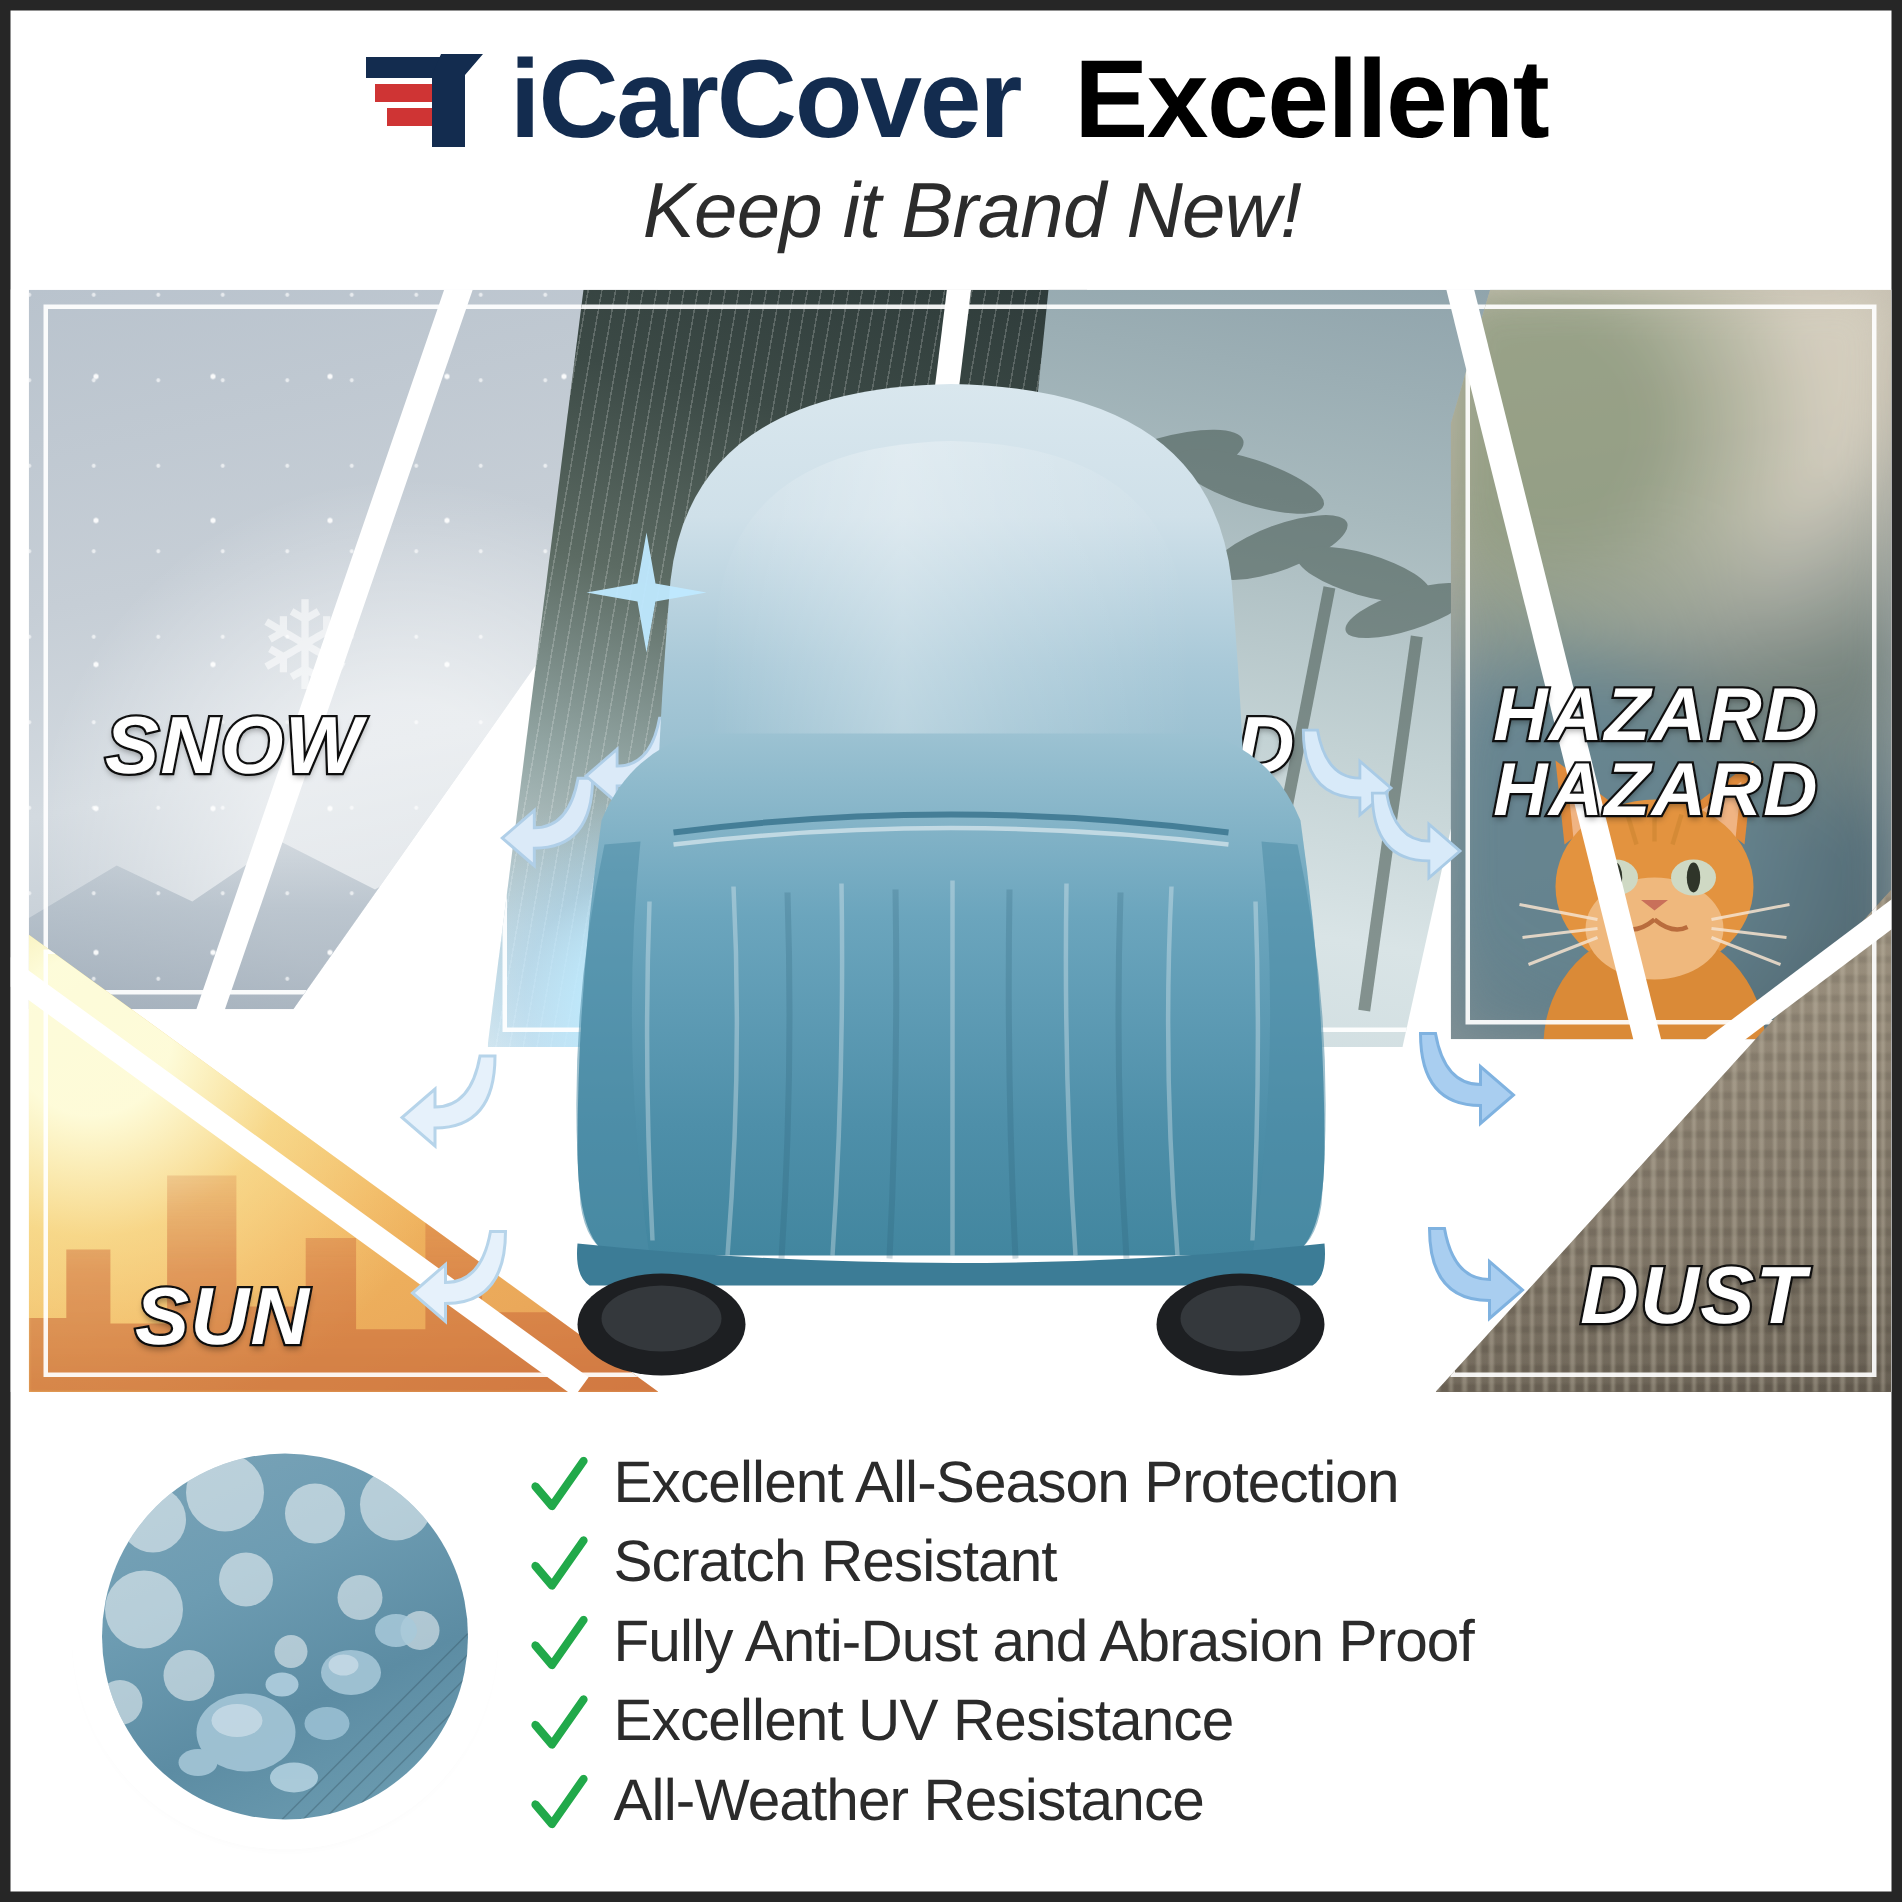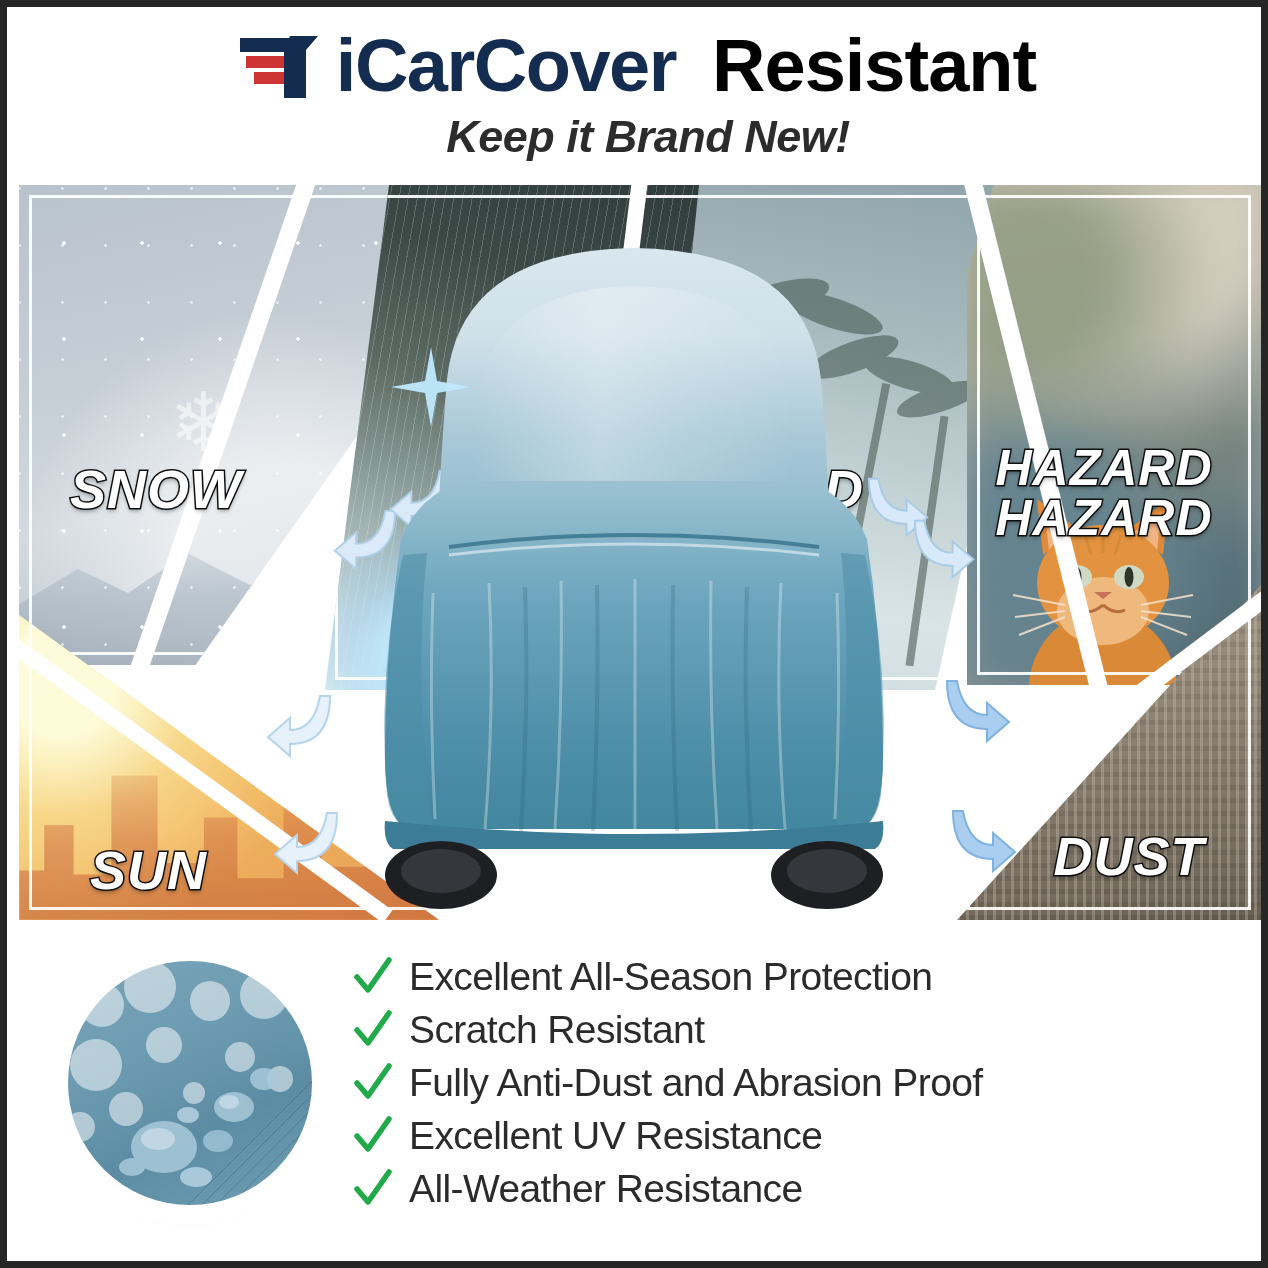--- a/index.html
+++ b/index.html
@@ -221,7 +221,7 @@
       </svg>
     </span>
     <span class="brand-icar">iCarCover</span>
-    <span class="brand-protection">Resistant</span>
+    <span class="brand-protection">Excellent</span>
   </div>
   <div class="subtitle">Keep it Brand New!</div>
 </div>

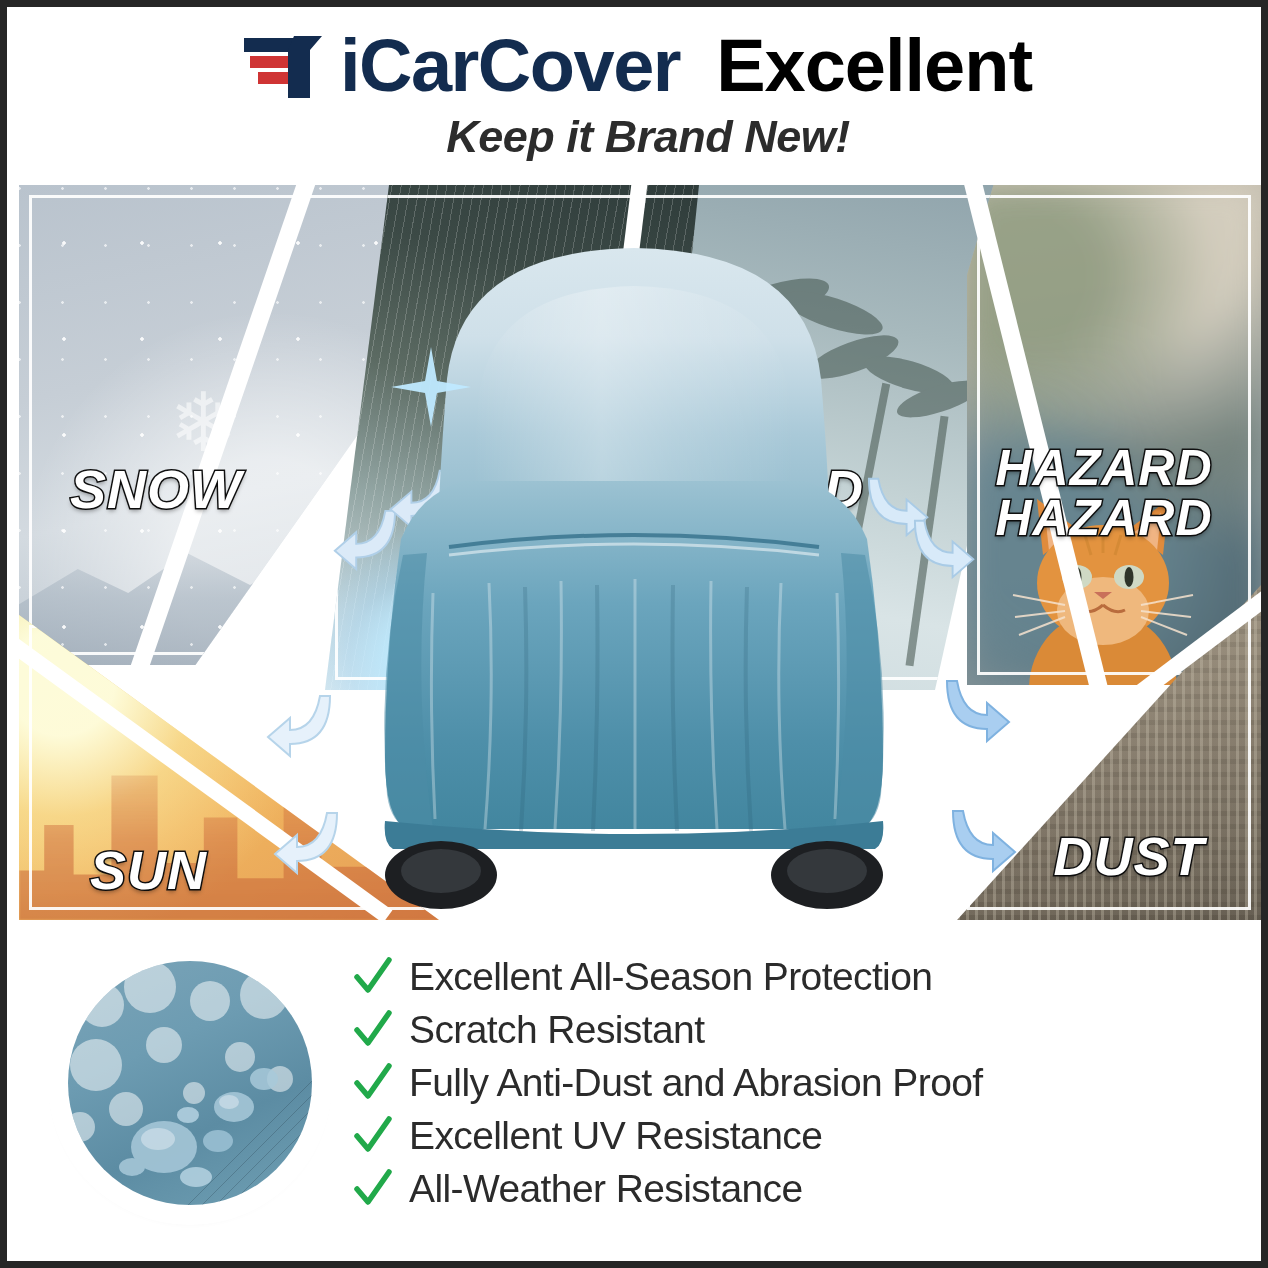--- a/index.html
+++ b/index.html
@@ -27,7 +27,7 @@
     letter-spacing:-1px; margin-left:24px;
   }
   .subtitle {
-    font-size:45px; font-style:italic; font-weight:bold;
+    font-size:52px; font-style:italic; font-weight:normal;
     color:#2c2c2c; margin-top:8px; letter-spacing:-0.5px;padding-left:28px;
   }
 

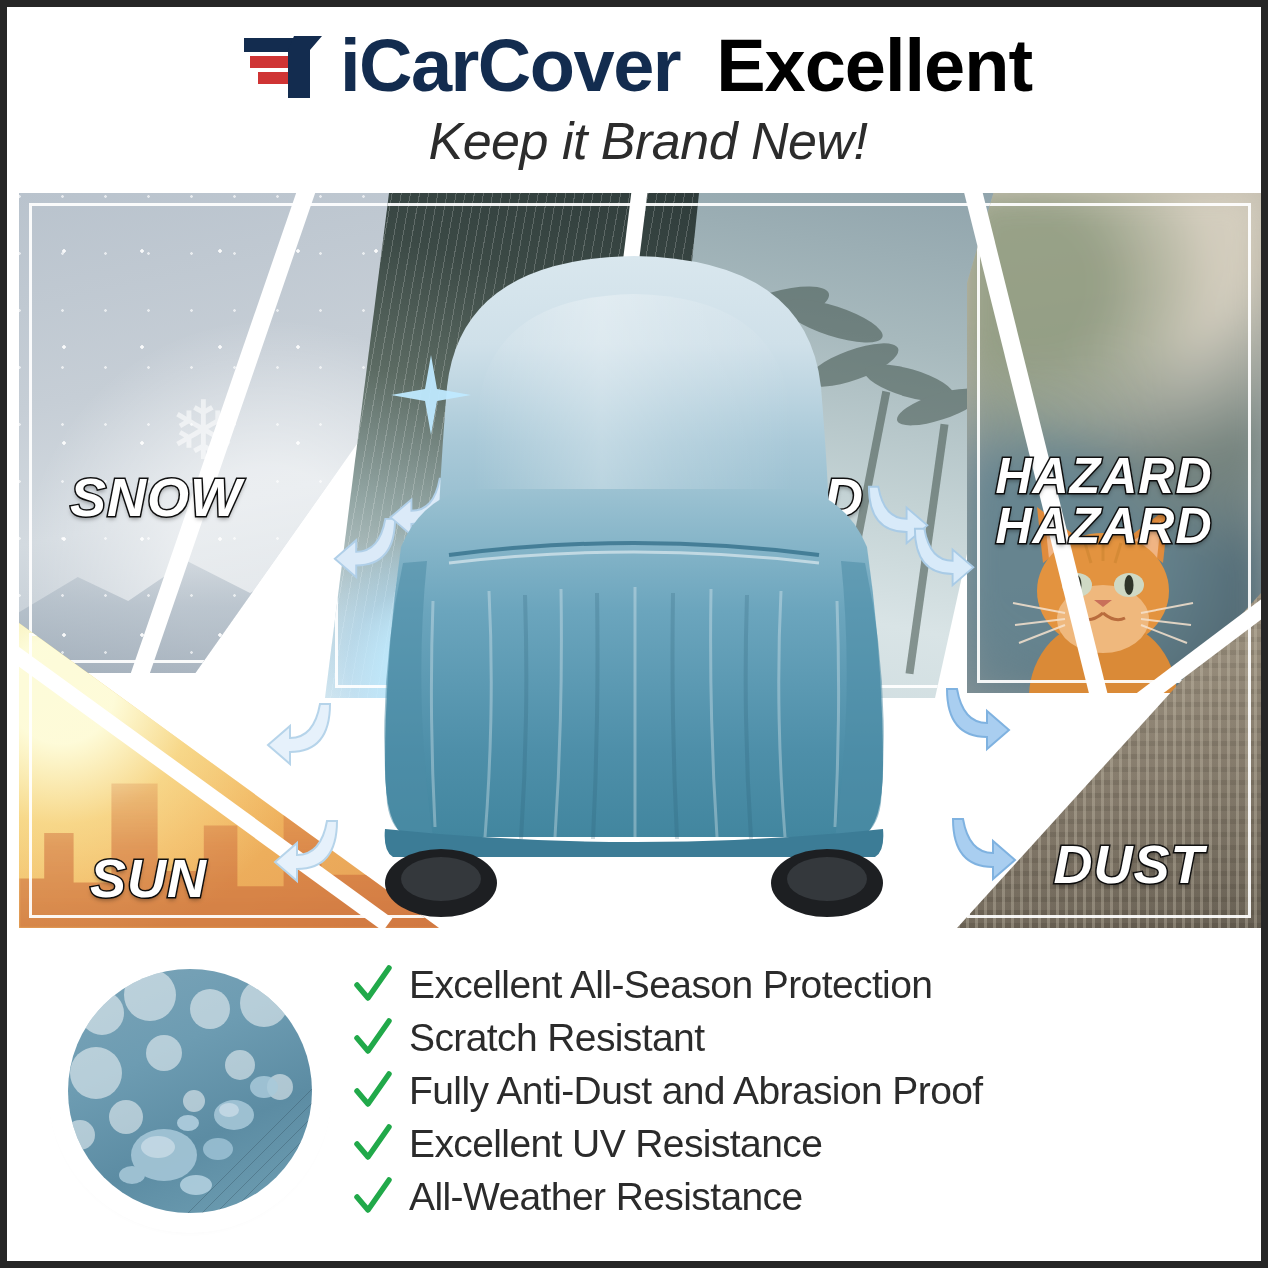--- a/index.html
+++ b/index.html
@@ -200,7 +200,7 @@
     margin-left:32px; margin-top:12px; flex:1 1 auto;
   }
   .feature-row {
-    display:flex; align-items:center; gap:16px; height:53px;
+    display:flex; align-items:flex-end; gap:16px; height:53px;
   }
   .check { width:40px; height:40px; flex:0 0 auto; }
   .feature-text {

